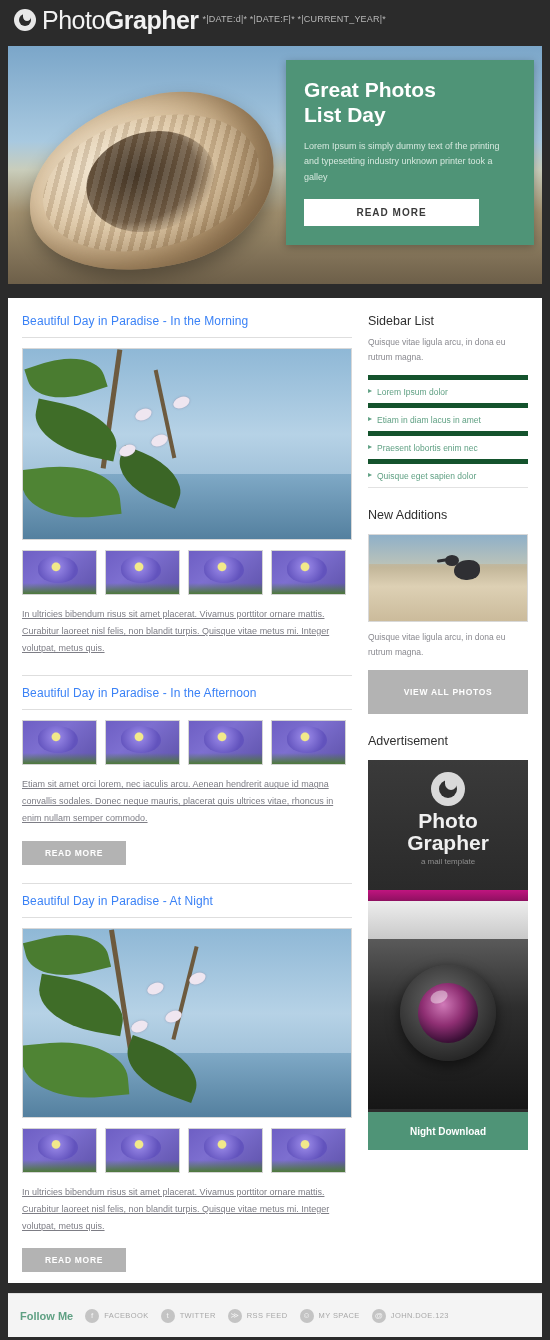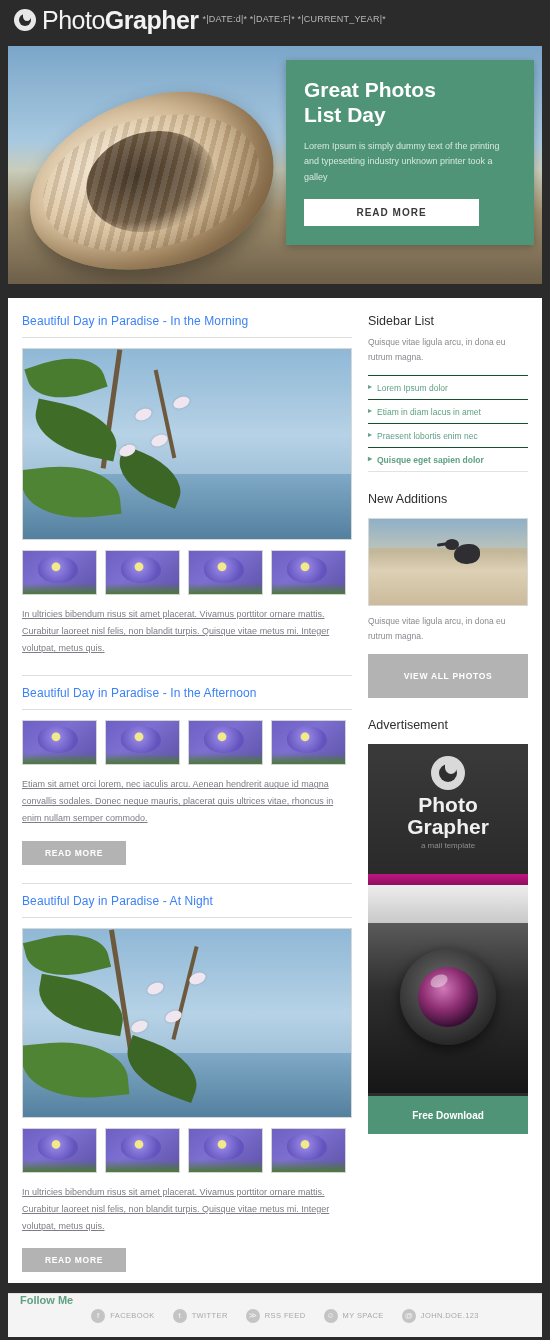--- a/index.html
+++ b/index.html
@@ -136,7 +136,7 @@
   .side-intro { margin-top: 7px; font-size: 8.5px; line-height: 1.8; color: #8a8a90; }
   .side-list { list-style: none; margin-top: 9px; }
   .side-list li {
-    border-top: 1px solid #14532d; padding: 7px 0 6px 9px; position: relative;
+    border-top: 5px solid #14532d; padding: 7px 0 6px 9px; position: relative;
     font-size: 8.5px; color: #5fa083;
   }
   .side-list li:last-child { border-bottom: 1px solid #e2e2e2; font-weight: bold; }

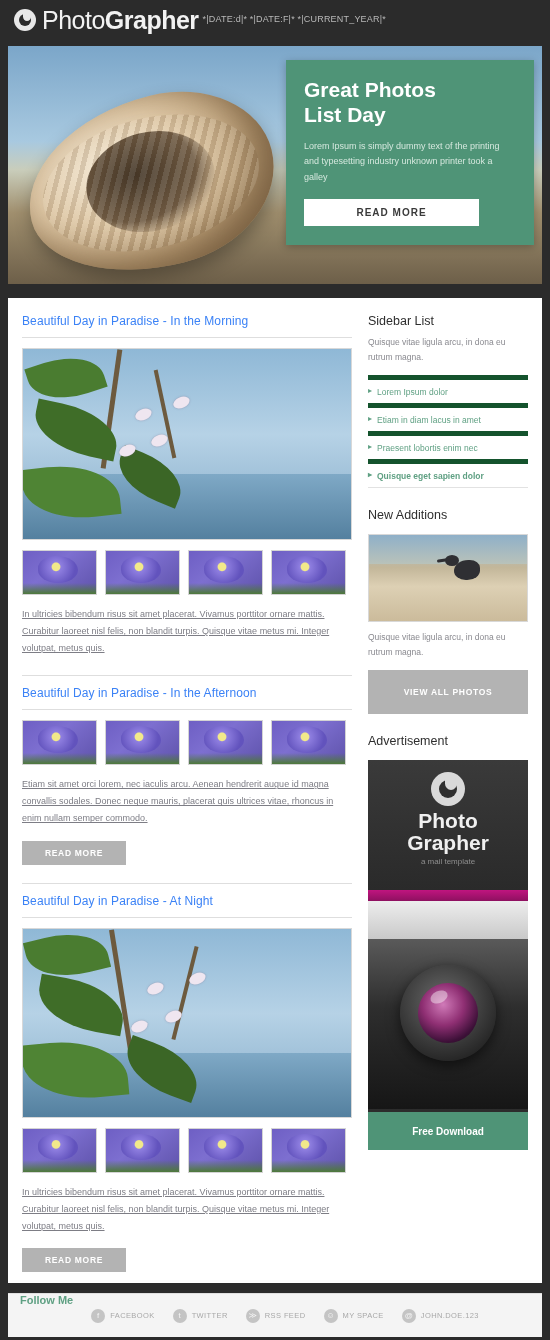--- a/index.html
+++ b/index.html
@@ -139,7 +139,7 @@
     border-top: 5px solid #14532d; padding: 7px 0 6px 9px; position: relative;
     font-size: 8.5px; color: #5fa083;
   }
-  .side-list li:last-child { border-bottom: 1px solid #e2e2e2; font-weight: bold; }
+  .side-list li:last-child { border-bottom: 1px solid #e2e2e2; }
   .side-list li::before {
     content: "\25B8"; position: absolute; left: 0; top: 6px; color: #5fa083; font-size: 8px;
   }

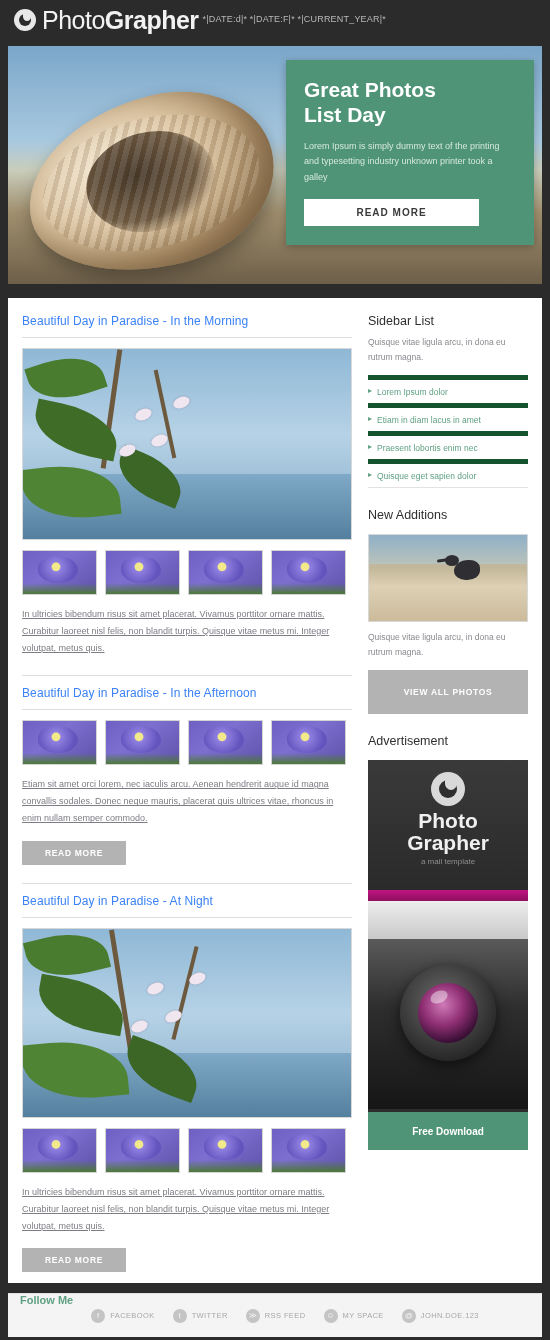--- a/index.html
+++ b/index.html
@@ -366,7 +366,7 @@
         <div class="ad-lens">
           <div class="lens-ring"></div>
         </div>
-        <button class="ad-btn">Free Download</button>
+        <button class="ad-btn">Night Download</button>
       </div>
     </div>
   </div>

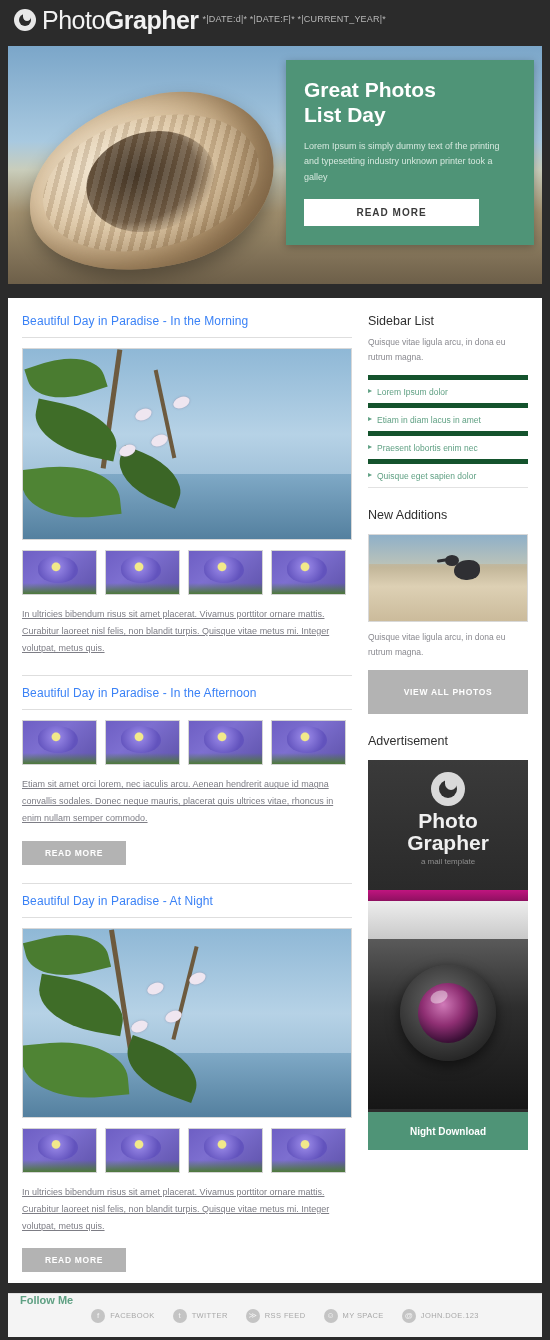--- a/index.html
+++ b/index.html
@@ -224,7 +224,7 @@
   
   .footer {
     margin: 10px 8px 0 8px; background: #f4f4f4; height: 44px;
-    display: flex; padding: 0 12px; gap: 18px;
+    display: flex; align-items: center; padding: 0 12px; gap: 12px;
     border-top: 1px solid #e0e0e0;
   }
   .follow { font-size: 11px; font-weight: 700; color: #5fa083; white-space: nowrap; }

